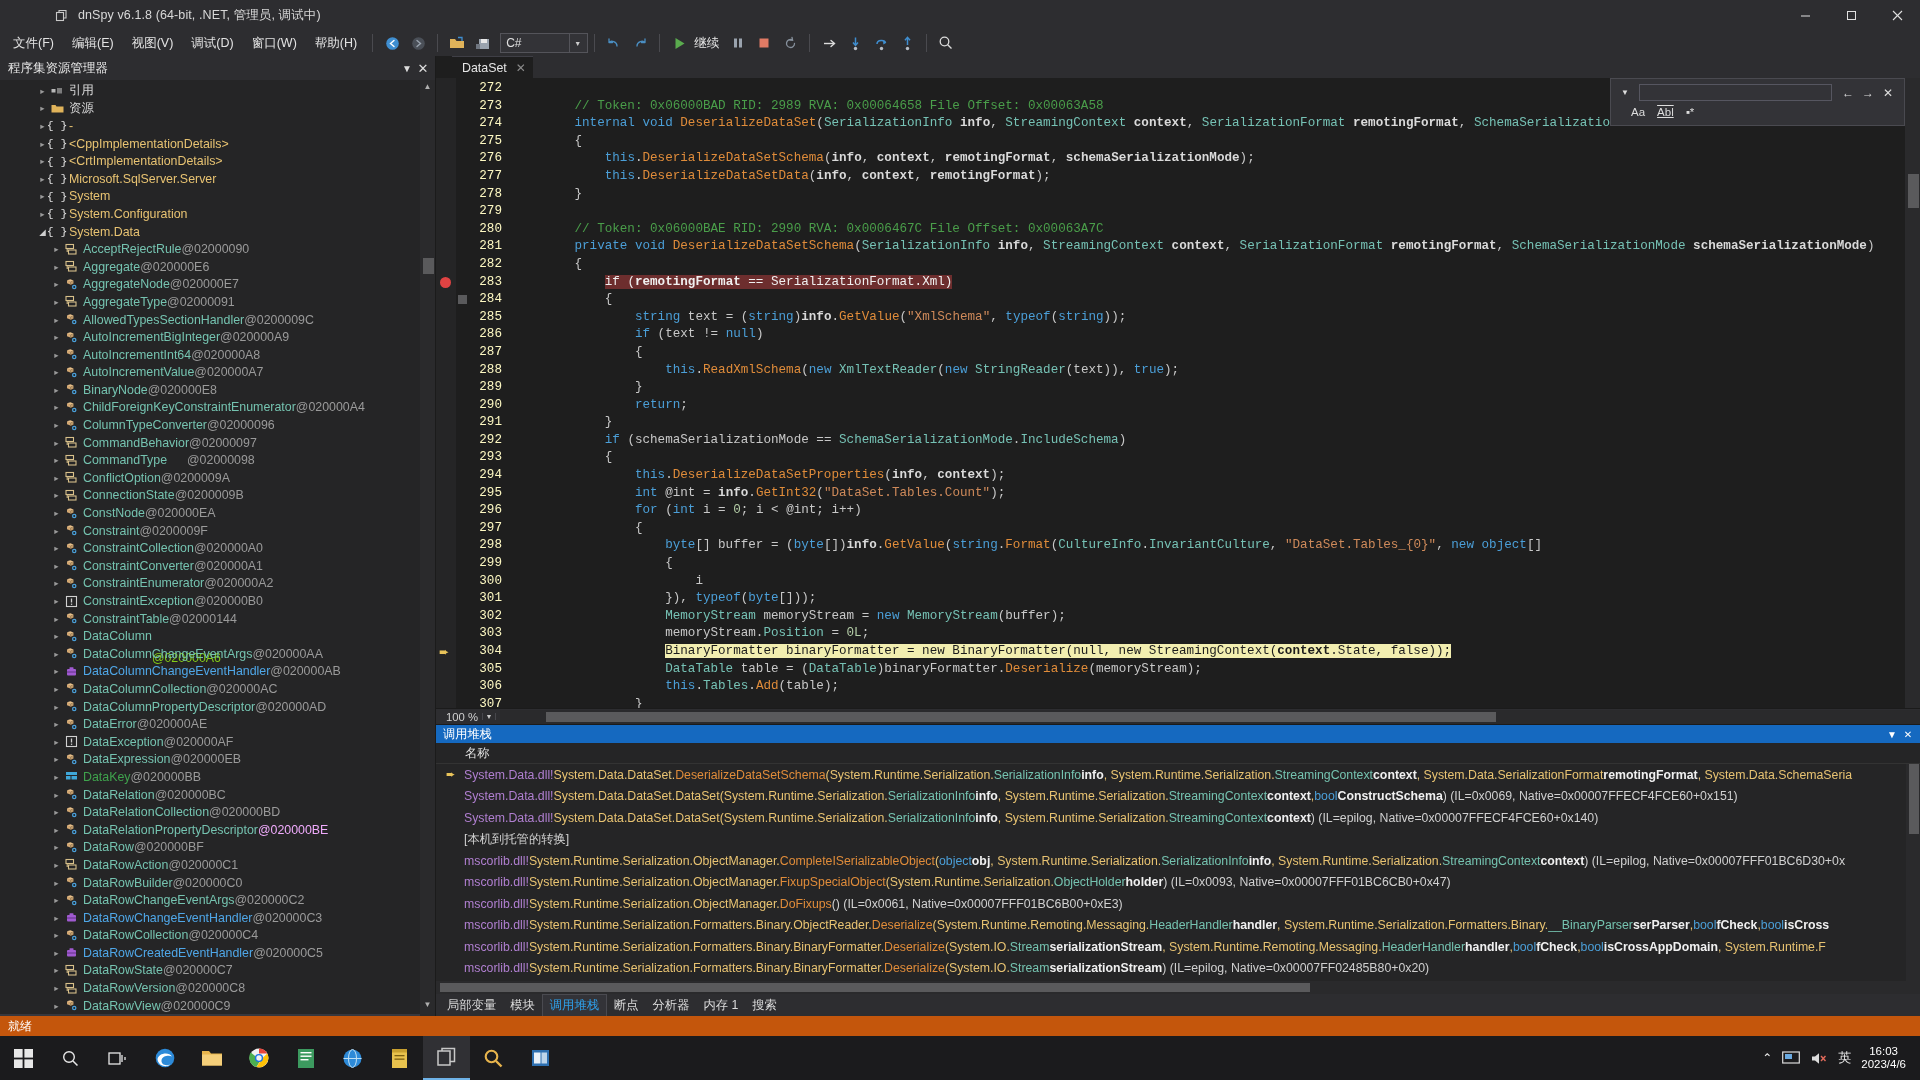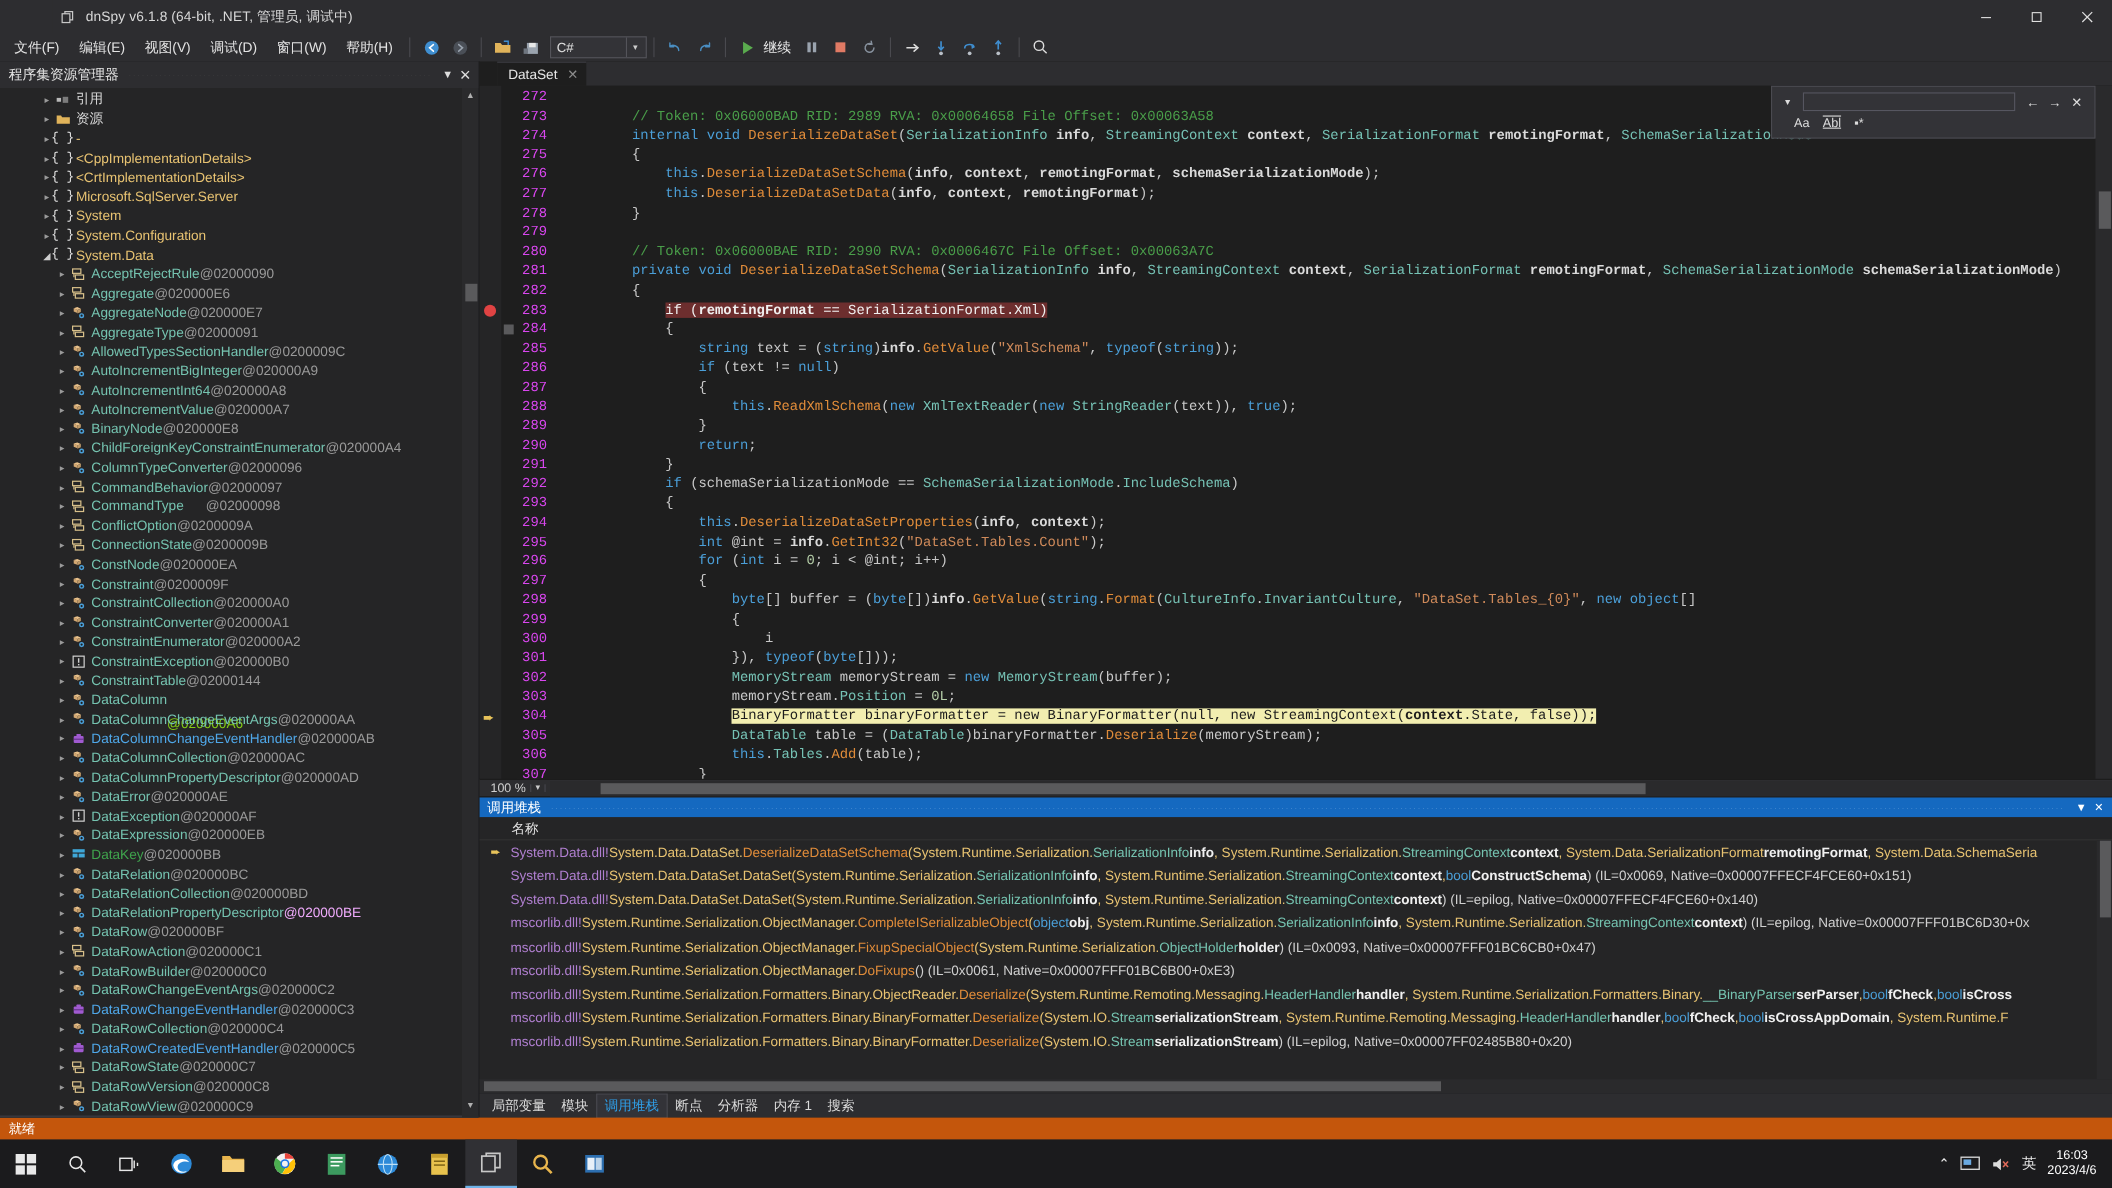--- a/index.html
+++ b/index.html
@@ -89,7 +89,7 @@
   .code { flex:1; position:relative; overflow:hidden; font-family:"Liberation Mono", monospace;
     font-size:12.6px; line-height:17.6px; padding-top:2px; }
   .cl { height:17.6px; white-space:pre; display:flex; }
-  .ln { width:44px; flex:0 0 44px; text-align:center; color:#d946ef; padding-right:12px;
+  .ln { width:44px; flex:0 0 44px; text-align:right; color:#fef9c3; padding-right:12px;
     user-select:none; }
   .ct { position:relative; }
   .hl-red { background:#6d2e2e; color:#f0f0f0; }

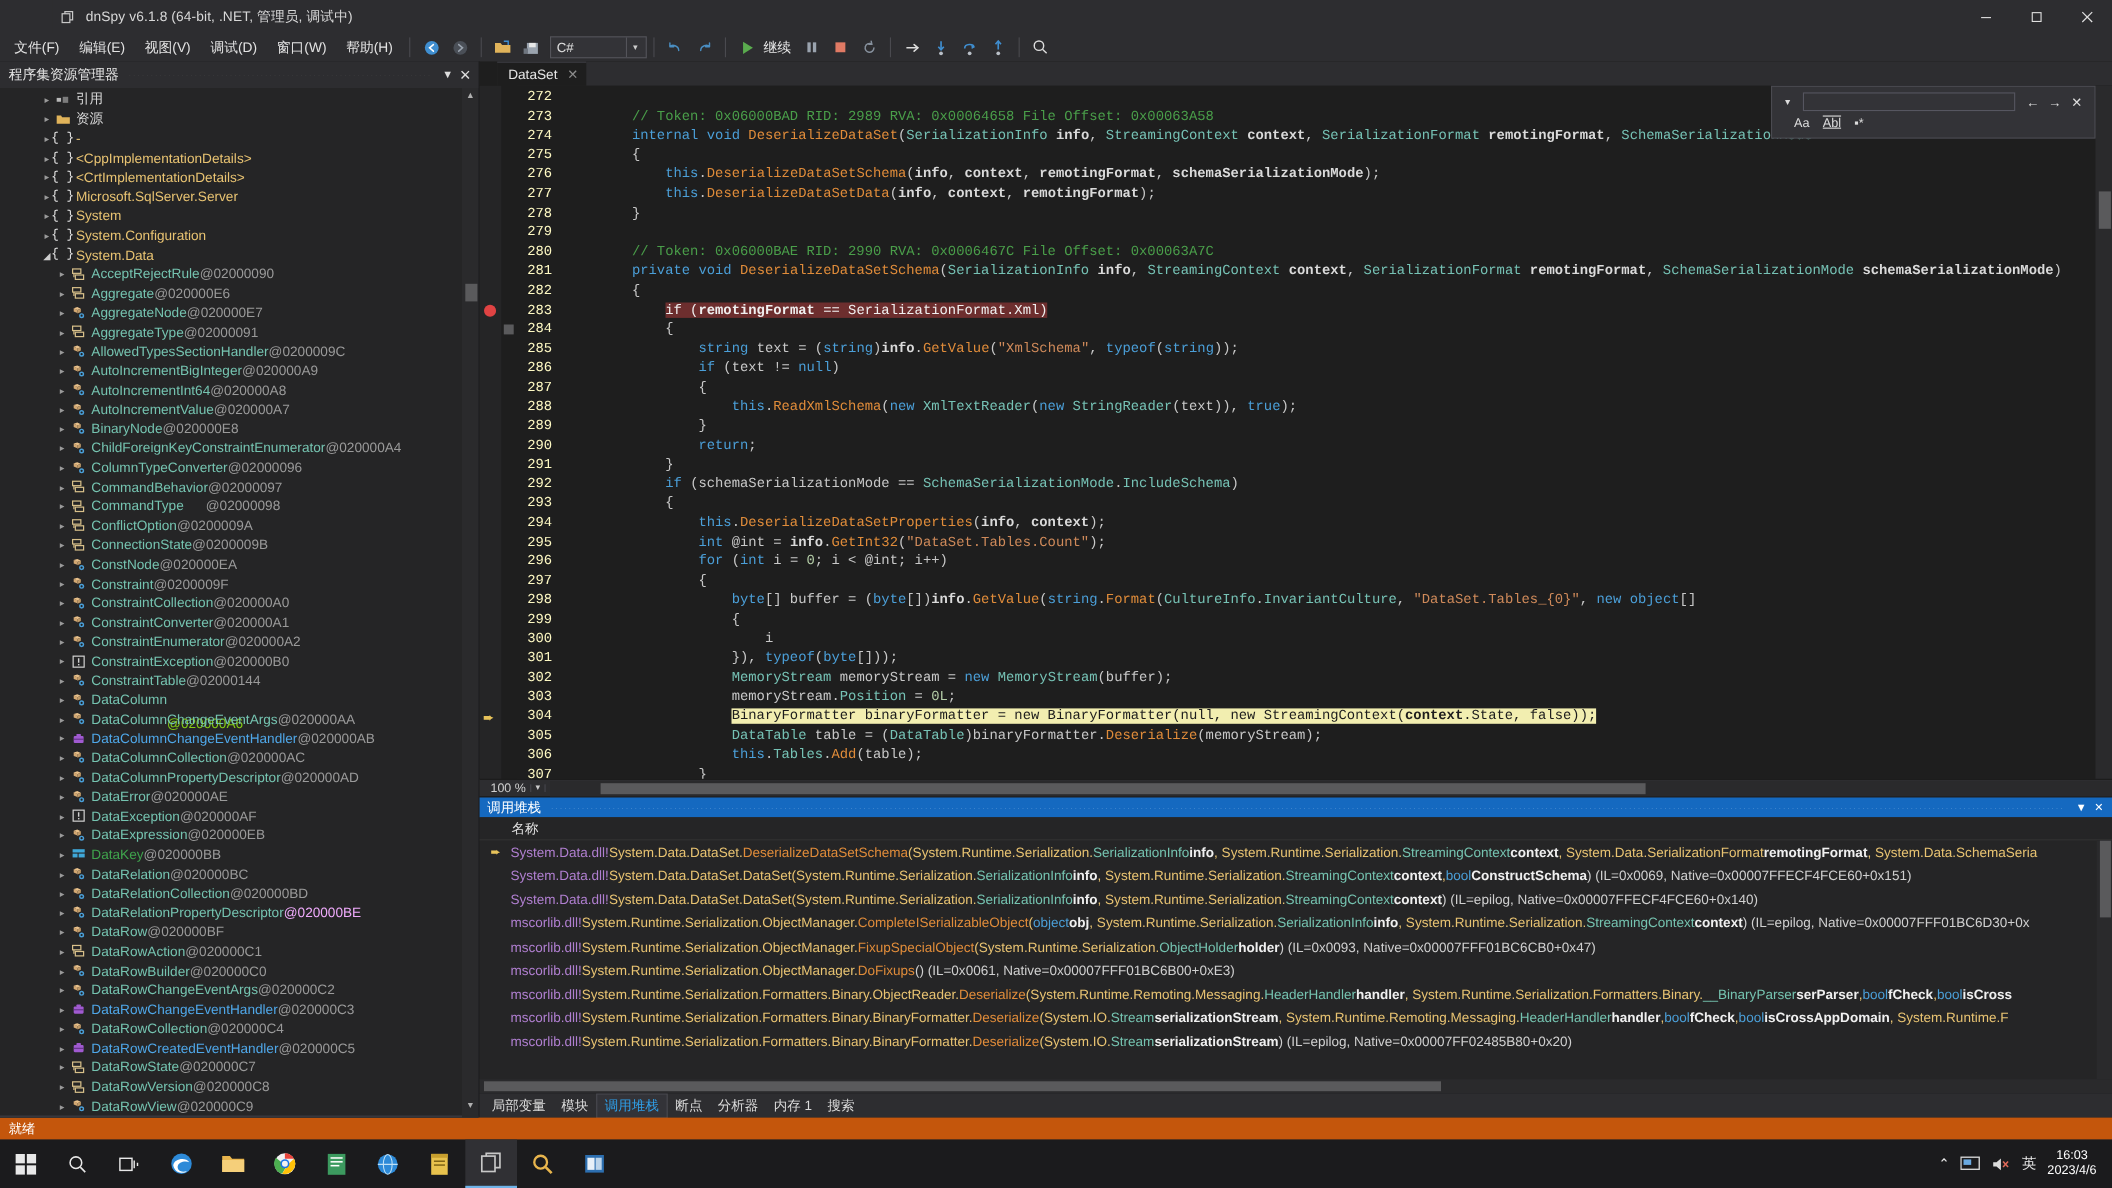--- a/index.html
+++ b/index.html
@@ -1130,6 +1130,10 @@
             </div>
             <div class="srow">
               <span class="smark"></span>
+              <span class="s-note">[本机到托管的转换]</span>
+            </div>
+            <div class="srow">
+              <span class="smark"></span>
               <span class="s-asm">mscorlib.dll!</span>
               <span class="s-ns">System.Runtime.Serialization.ObjectManager.</span>
               <span class="s-mth">CompleteISerializableObject</span>

